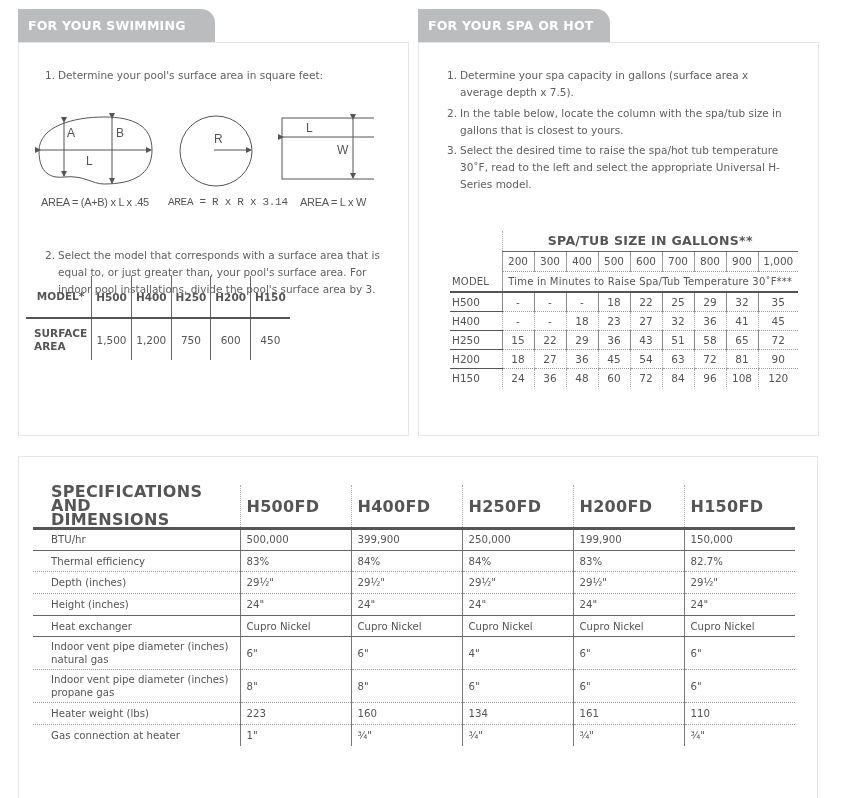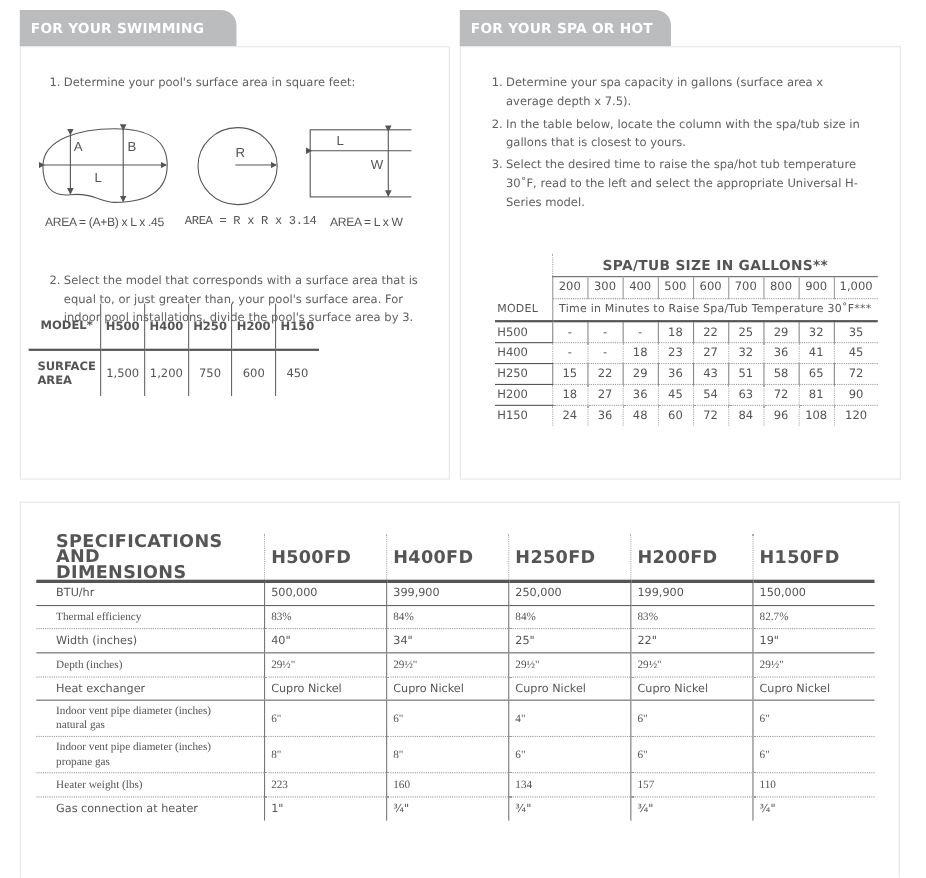--- a/index.html
+++ b/index.html
@@ -62,7 +62,7 @@
   #specs-table td.v { border-left: 1px solid #777; }
   #specs-table tr.tall td { height: 33px; line-height: 13px; }
   #specs-table tr:last-child td { border-bottom: none; }
-  #specs-table tr.dot td { border-bottom: 1px dotted #999; font-family: Liberation Serif, serif; }
+  #specs-table tr.dot td { border-bottom: 1px dotted #999; }
 </style>
 </head>
 <body>

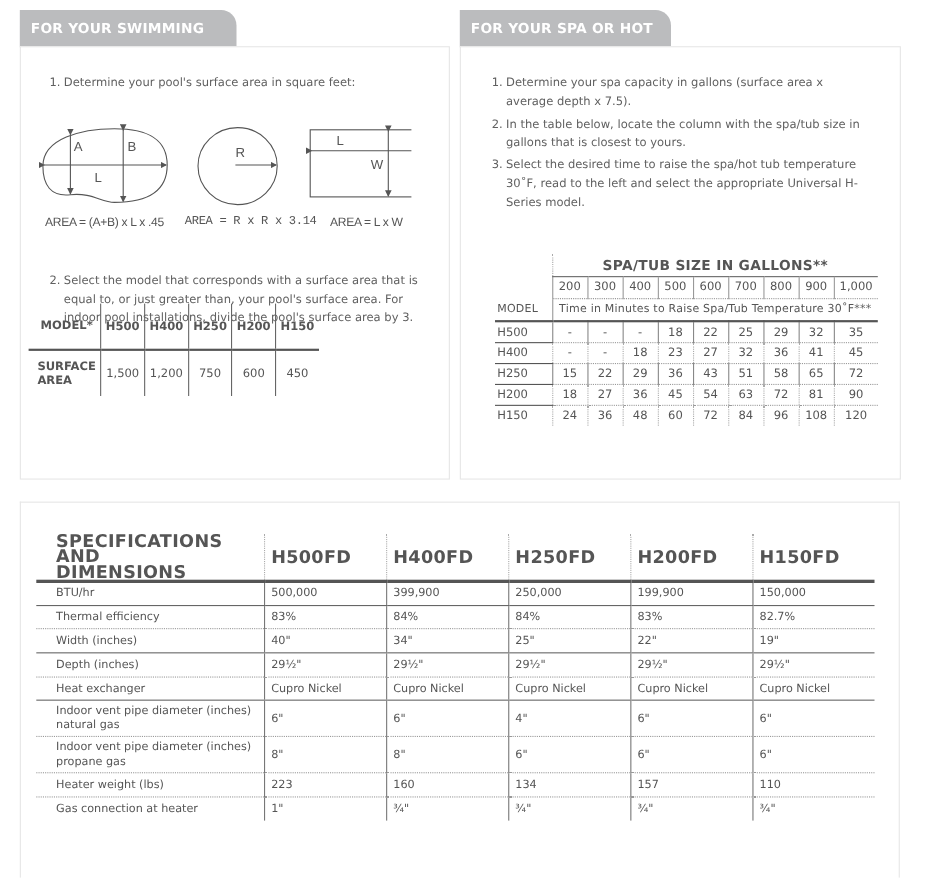--- a/index.html
+++ b/index.html
@@ -267,14 +267,6 @@
         <td class="v">83%</td>
         <td class="v">82.7%</td>
       </tr>
-      <tr>
-        <td class="lab">Width (inches)</td>
-        <td class="v">40"</td>
-        <td class="v">34"</td>
-        <td class="v">25"</td>
-        <td class="v">22"</td>
-        <td class="v">19"</td>
-      </tr>
       <tr class="dot">
         <td class="lab">Depth (inches)</td>
         <td class="v">29½"</td>

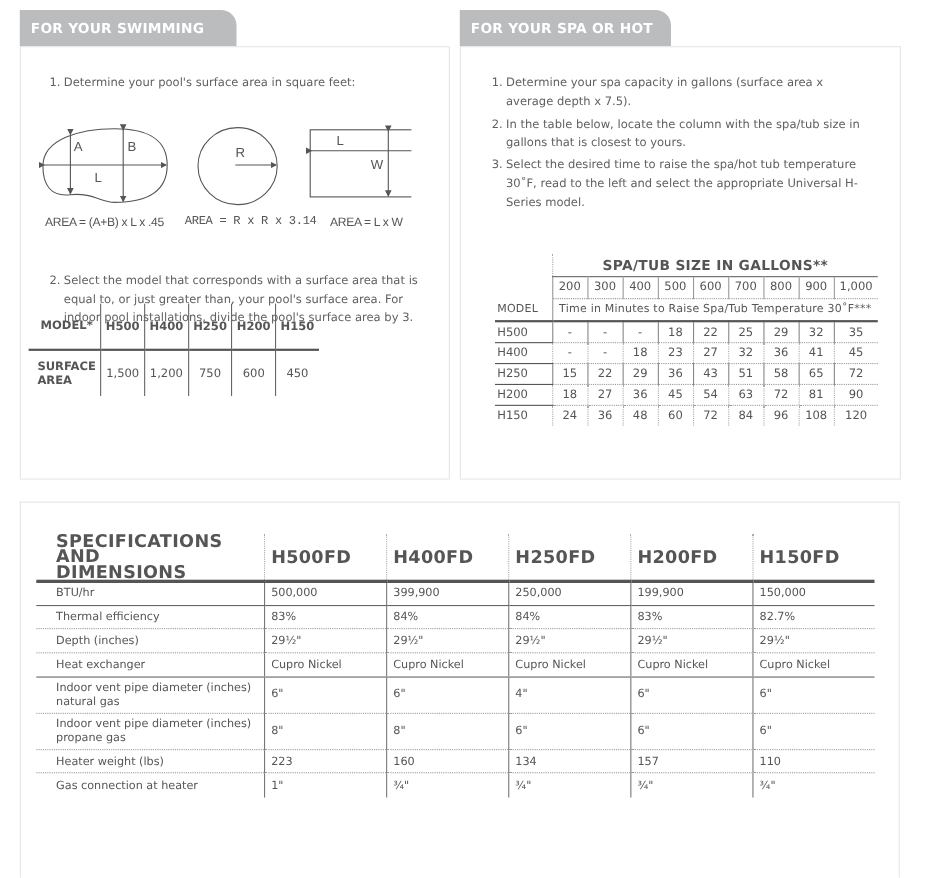--- a/index.html
+++ b/index.html
@@ -276,6 +276,14 @@
         <td class="v">29½"</td>
       </tr>
       <tr>
+        <td class="lab">Height (inches)</td>
+        <td class="v">24"</td>
+        <td class="v">24"</td>
+        <td class="v">24"</td>
+        <td class="v">24"</td>
+        <td class="v">24"</td>
+      </tr>
+      <tr>
         <td class="lab">Heat exchanger</td>
         <td class="v">Cupro Nickel</td>
         <td class="v">Cupro Nickel</td>

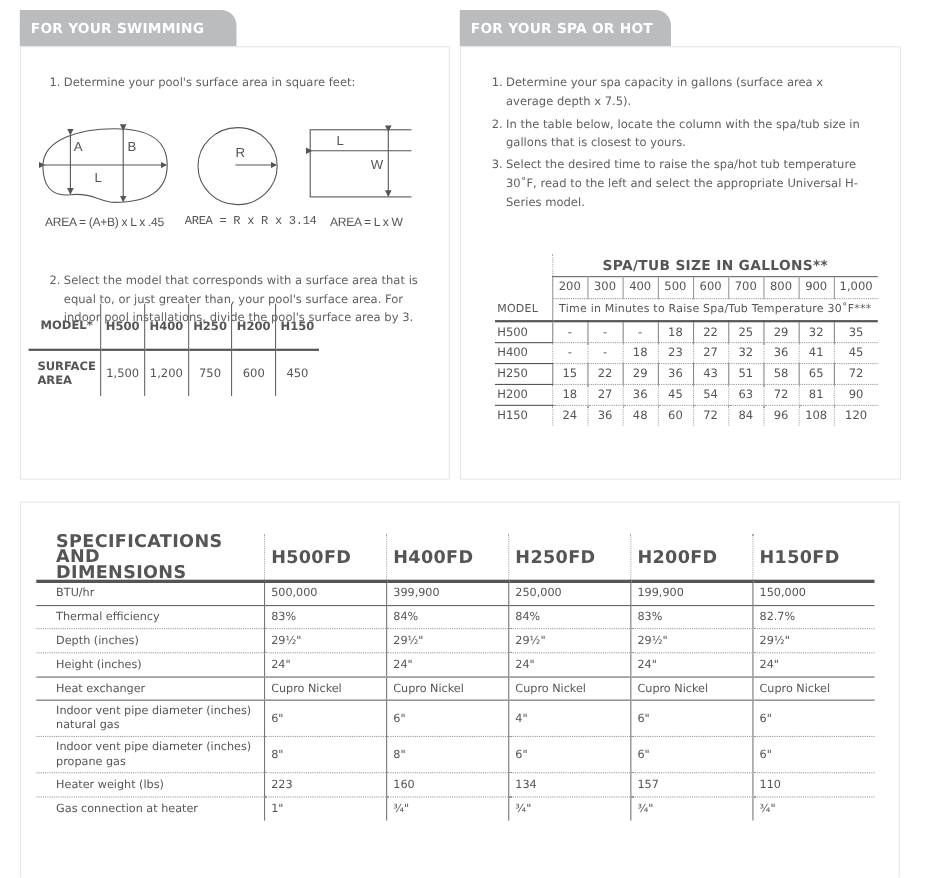--- a/index.html
+++ b/index.html
@@ -312,7 +312,7 @@
         <td class="v">223</td>
         <td class="v">160</td>
         <td class="v">134</td>
-        <td class="v">157</td>
+        <td class="v">161</td>
         <td class="v">110</td>
       </tr>
       <tr>

